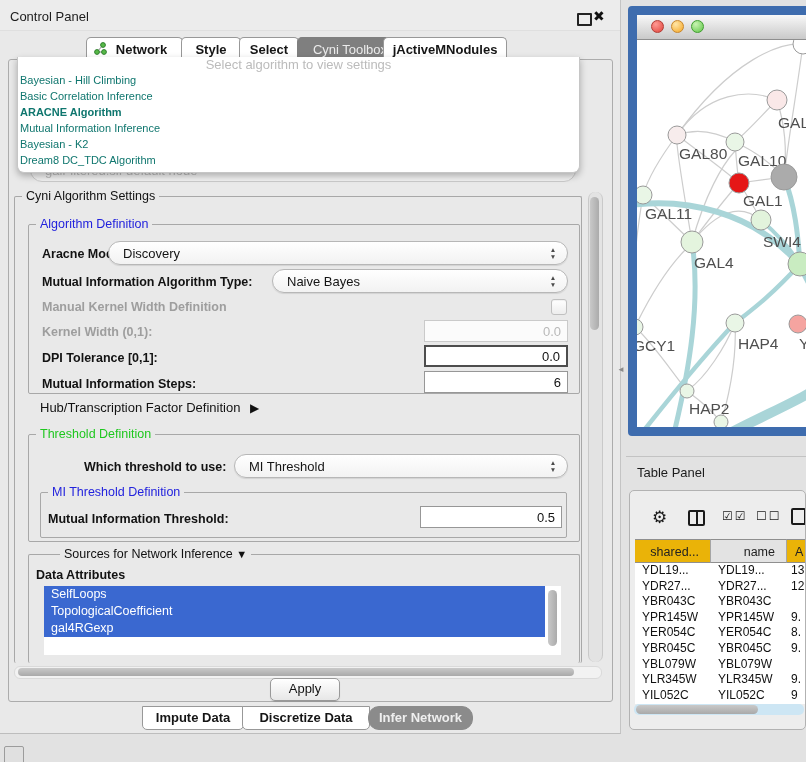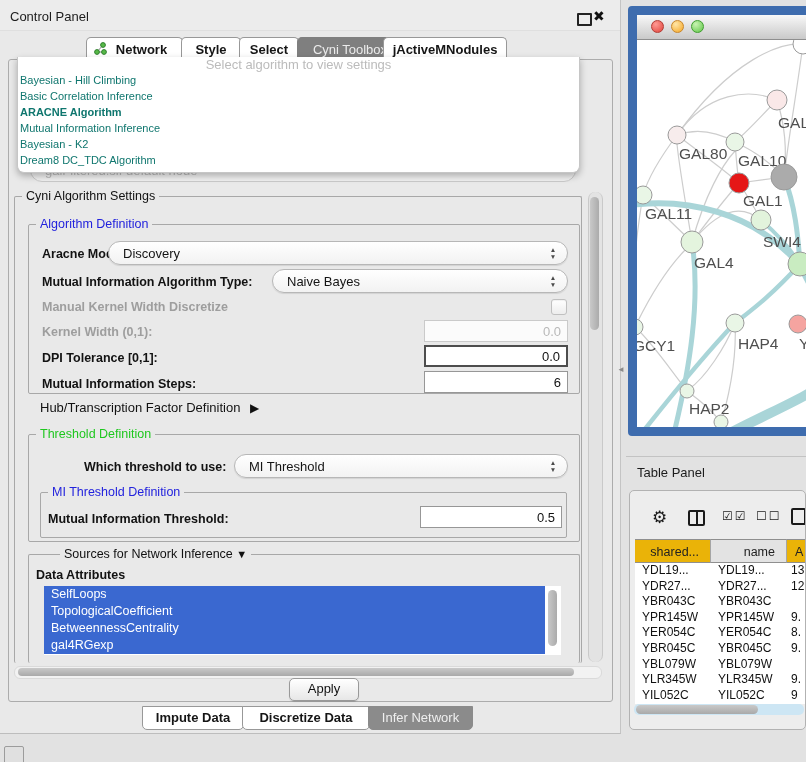--- a/index.html
+++ b/index.html
@@ -152,7 +152,7 @@
       <span class="arrows"></span>
     </div>
 
-    <div class="abs lbl dis" style="left:42px;top:300px;">Manual Kernel Width Discretize</div>
+    <div class="abs lbl dis" style="left:42px;top:300px;">Manual Kernel Width Definition</div>
     <div class="abs checkbox" style="left:551px;top:299px;"></div>
 
     <div class="abs lbl dis" style="left:42px;top:325px;">Kernel Width (0,1):</div>

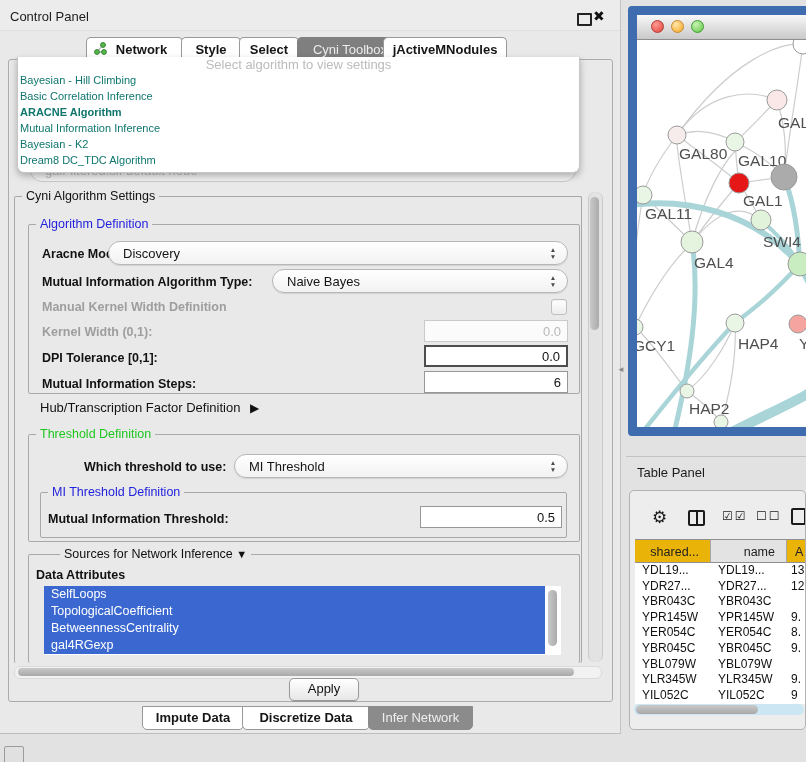--- a/index.html
+++ b/index.html
@@ -196,7 +196,6 @@
     <div class="abs" id="attr-list">
       <div class="attr-item">SelfLoops</div>
       <div class="attr-item">TopologicalCoefficient</div>
-      <div class="attr-item">BetweennessCentrality</div>
       <div class="attr-item">gal4RGexp</div>
     </div>
     <div class="abs" style="left:547px;top:588px;width:11px;height:64px;background:#fff;">

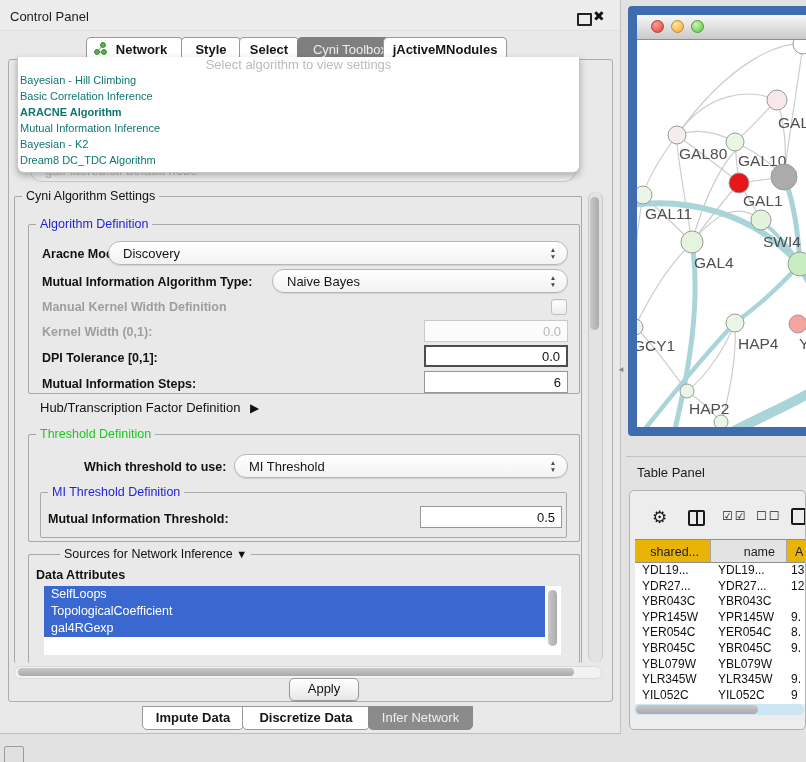--- a/index.html
+++ b/index.html
@@ -53,7 +53,7 @@
   .attr-item{height:17px;line-height:17px;font-size:12.5px;color:#fff;background:#3A68D0;width:501px;padding-left:7px;box-sizing:border-box;white-space:nowrap;}
   
   .push-btn{background:linear-gradient(#ffffff,#E7E7E7);border:1px solid #999;border-radius:5px;
-            font-size:13px;color:#111;text-align:center;line-height:20px;box-shadow:0 1px 1px rgba(0,0,0,.12);margin-left:19px;}
+            font-size:13px;color:#111;text-align:center;line-height:20px;box-shadow:0 1px 1px rgba(0,0,0,.12);}
   .btab{top:706px;height:22px;background:#fff;border:1px solid #989898;border-radius:0 0 5px 5px;
         font-size:13px;font-weight:bold;color:#151515;text-align:center;line-height:22px;}
   .btab.sel{background:#8B8B8B;border-color:#8B8B8B;color:#EFEFEF;font-weight:normal;}

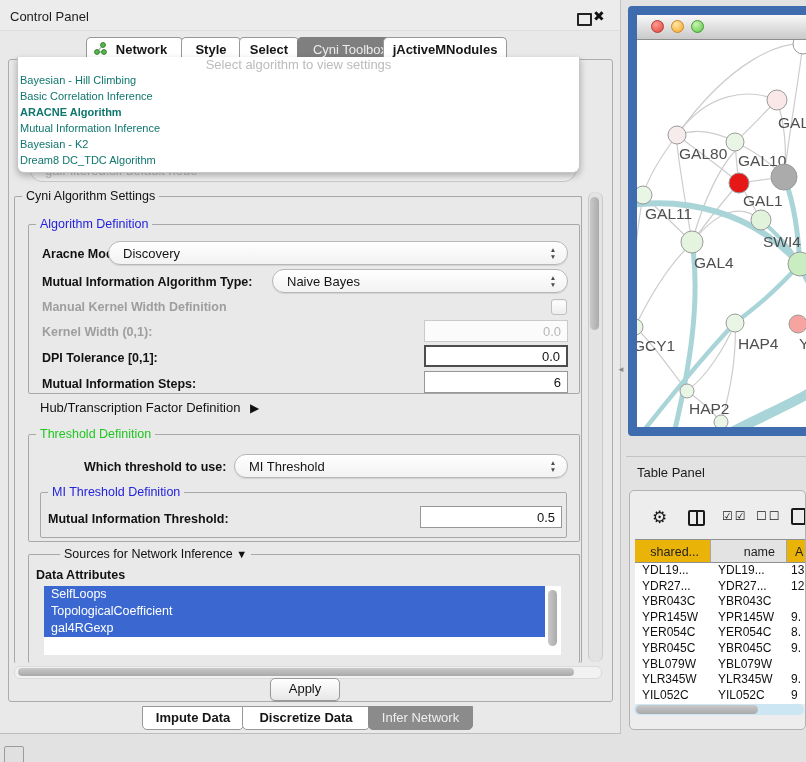--- a/index.html
+++ b/index.html
@@ -56,7 +56,7 @@
             font-size:13px;color:#111;text-align:center;line-height:20px;box-shadow:0 1px 1px rgba(0,0,0,.12);}
   .btab{top:706px;height:22px;background:#fff;border:1px solid #989898;border-radius:0 0 5px 5px;
         font-size:13px;font-weight:bold;color:#151515;text-align:center;line-height:22px;}
-  .btab.sel{background:#8B8B8B;border-color:#8B8B8B;color:#EFEFEF;font-weight:normal;}
+  .btab.sel{background:#8B8B8B;border-color:#8B8B8B;color:#EFEFEF;font-weight:bold;border-radius:11px;}
   
   #netwin{left:628px;top:6px;width:190px;height:430px;background:#fff;border:9px solid #3E6CAE;border-radius:4px;box-sizing:border-box;}
   #net-titlebar{left:0;top:0;width:100%;height:24px;background:linear-gradient(#F8F8F8,#C9C9C9);border-bottom:1px solid #8E8E8E;}

